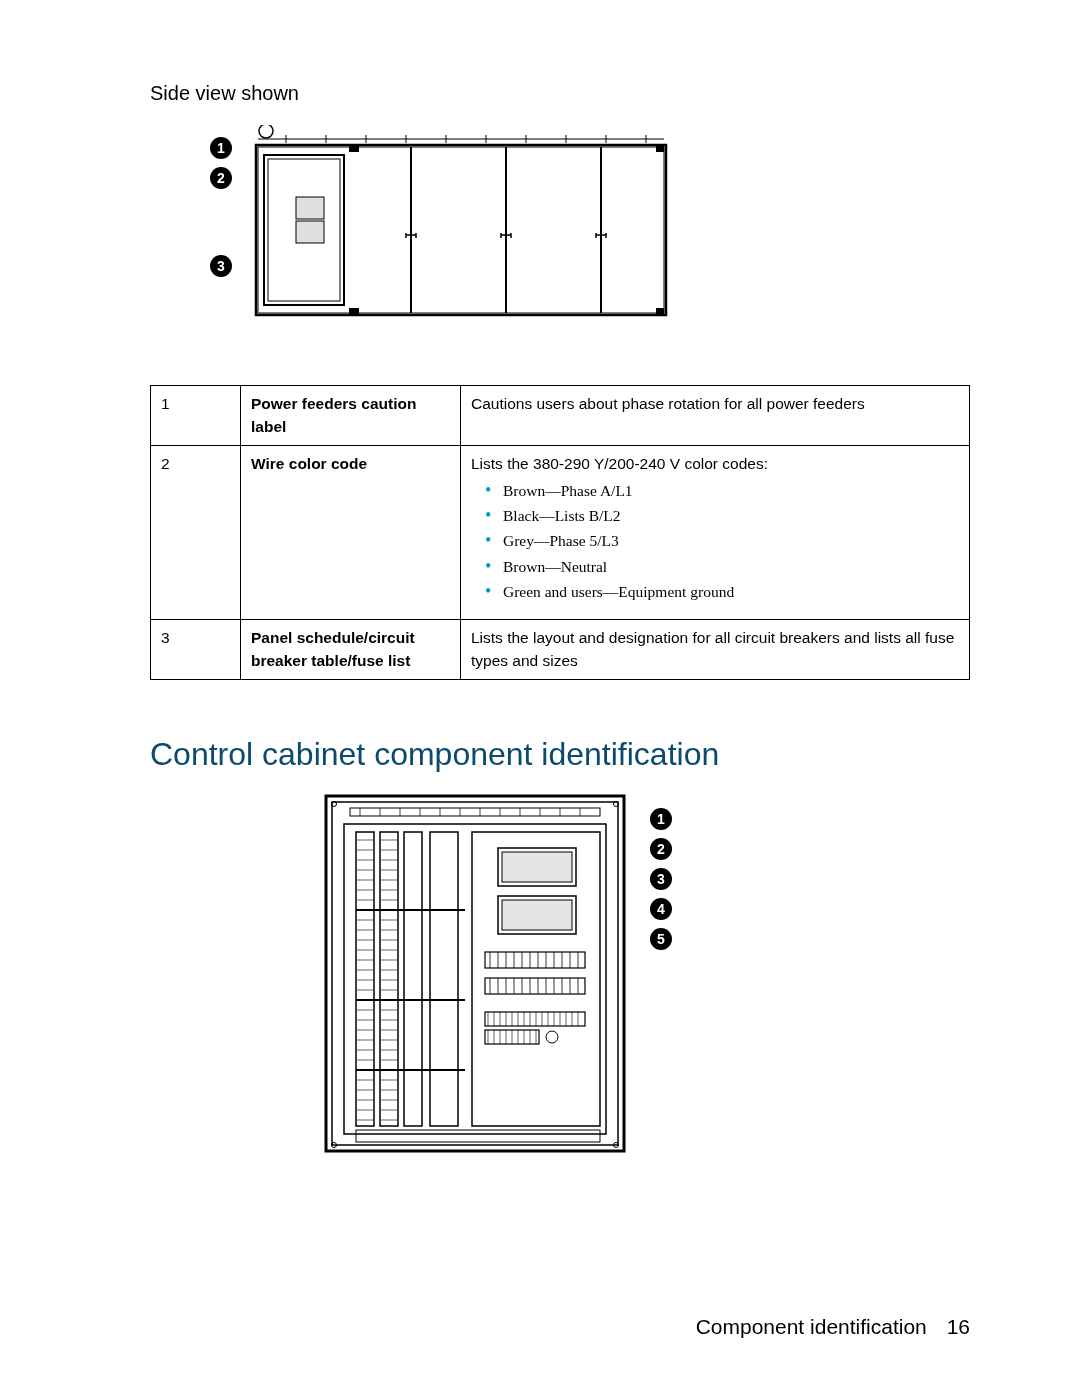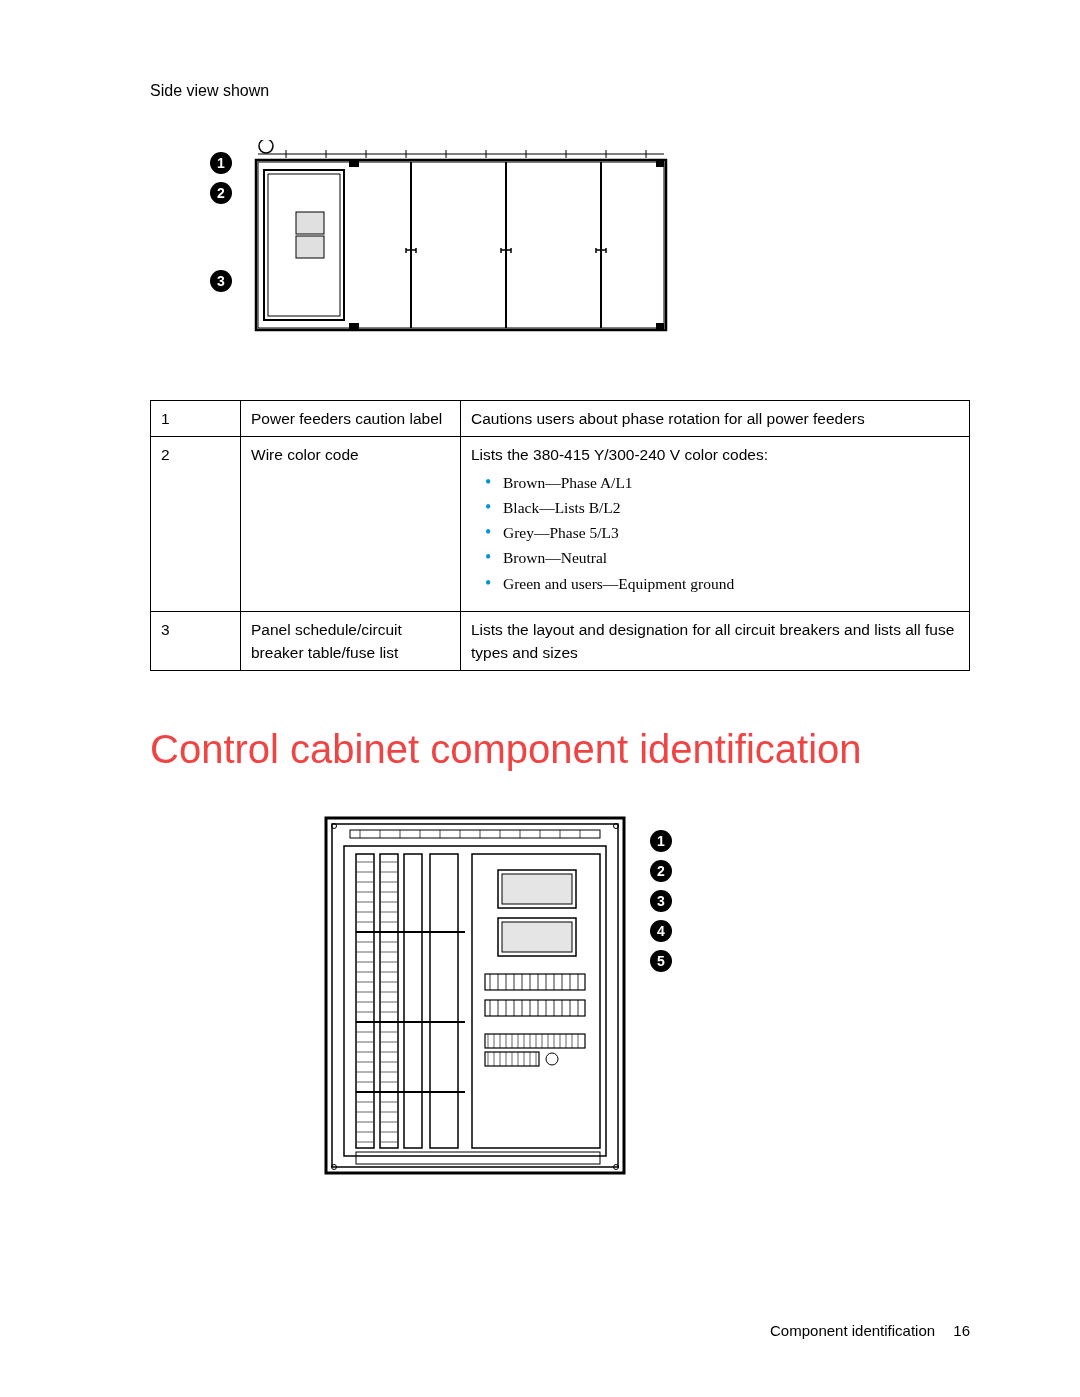--- a/index.html
+++ b/index.html
@@ -13,9 +13,9 @@
     padding: 82px 110px 60px 150px;
   }
   .caption {
-    font-size: 16px;
+    font-size: 20px;
     font-weight: 400;
-    margin-bottom: 40px;
+    margin-bottom: 20px;
   }
   .fig1-wrap {
     position: relative;

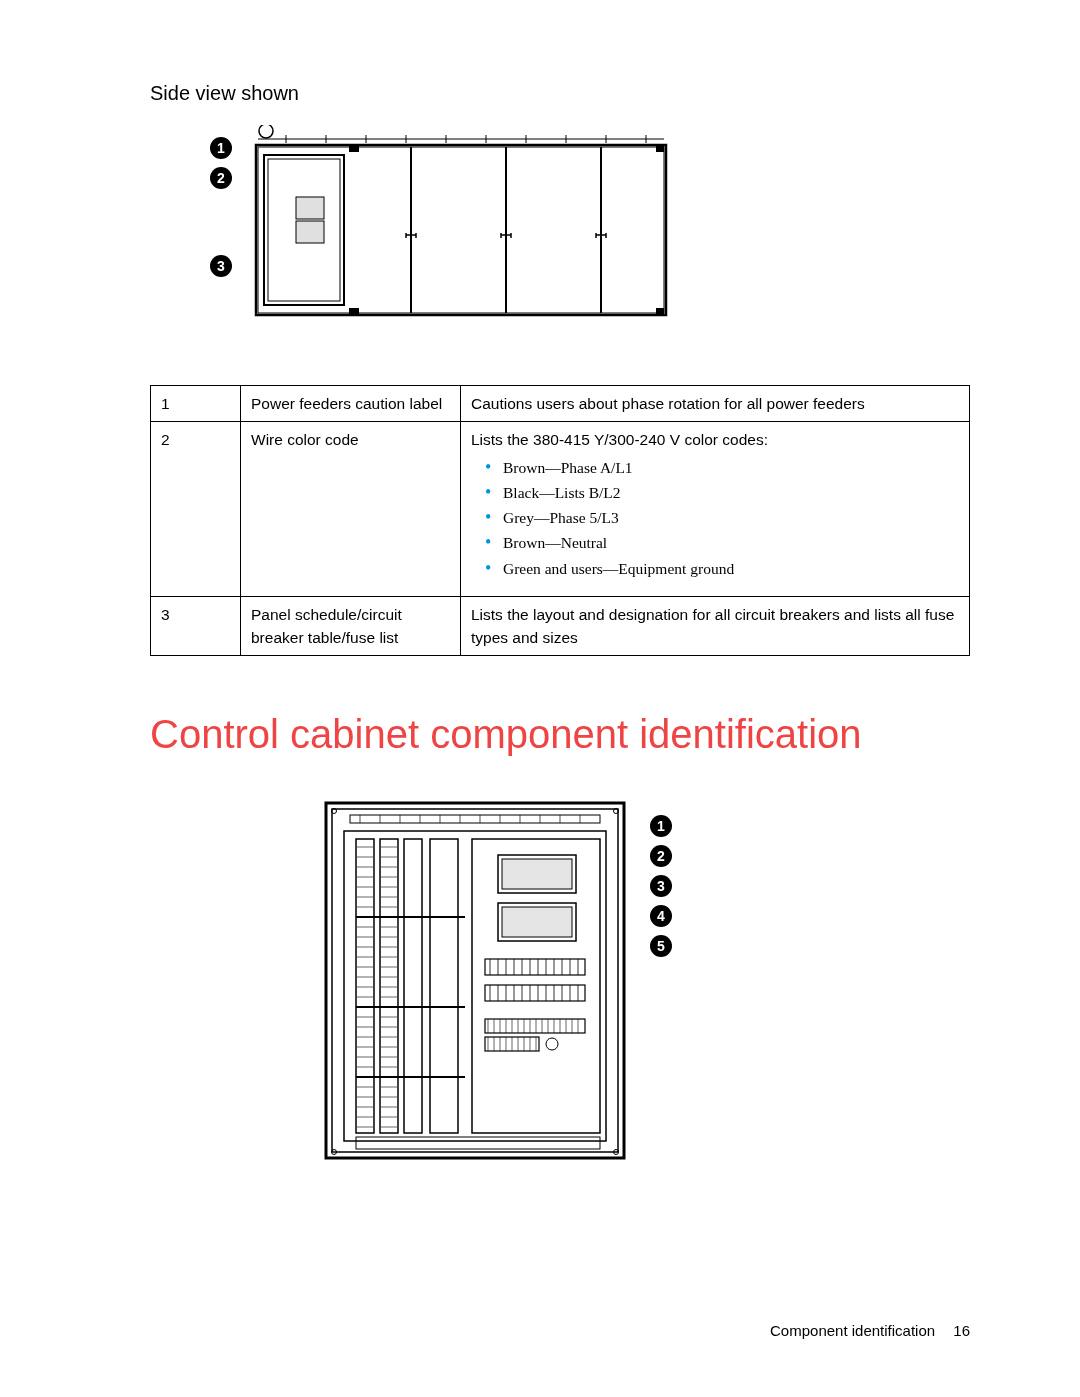--- a/index.html
+++ b/index.html
@@ -64,7 +64,7 @@
     vertical-align: top;
   }
   .col-num { width: 90px; }
-  .col-name { width: 220px; }
+  .col-name { width: 220px; font-weight: bold; }
   .bullets {
     list-style: none;
     margin: 4px 0 10px 14px;

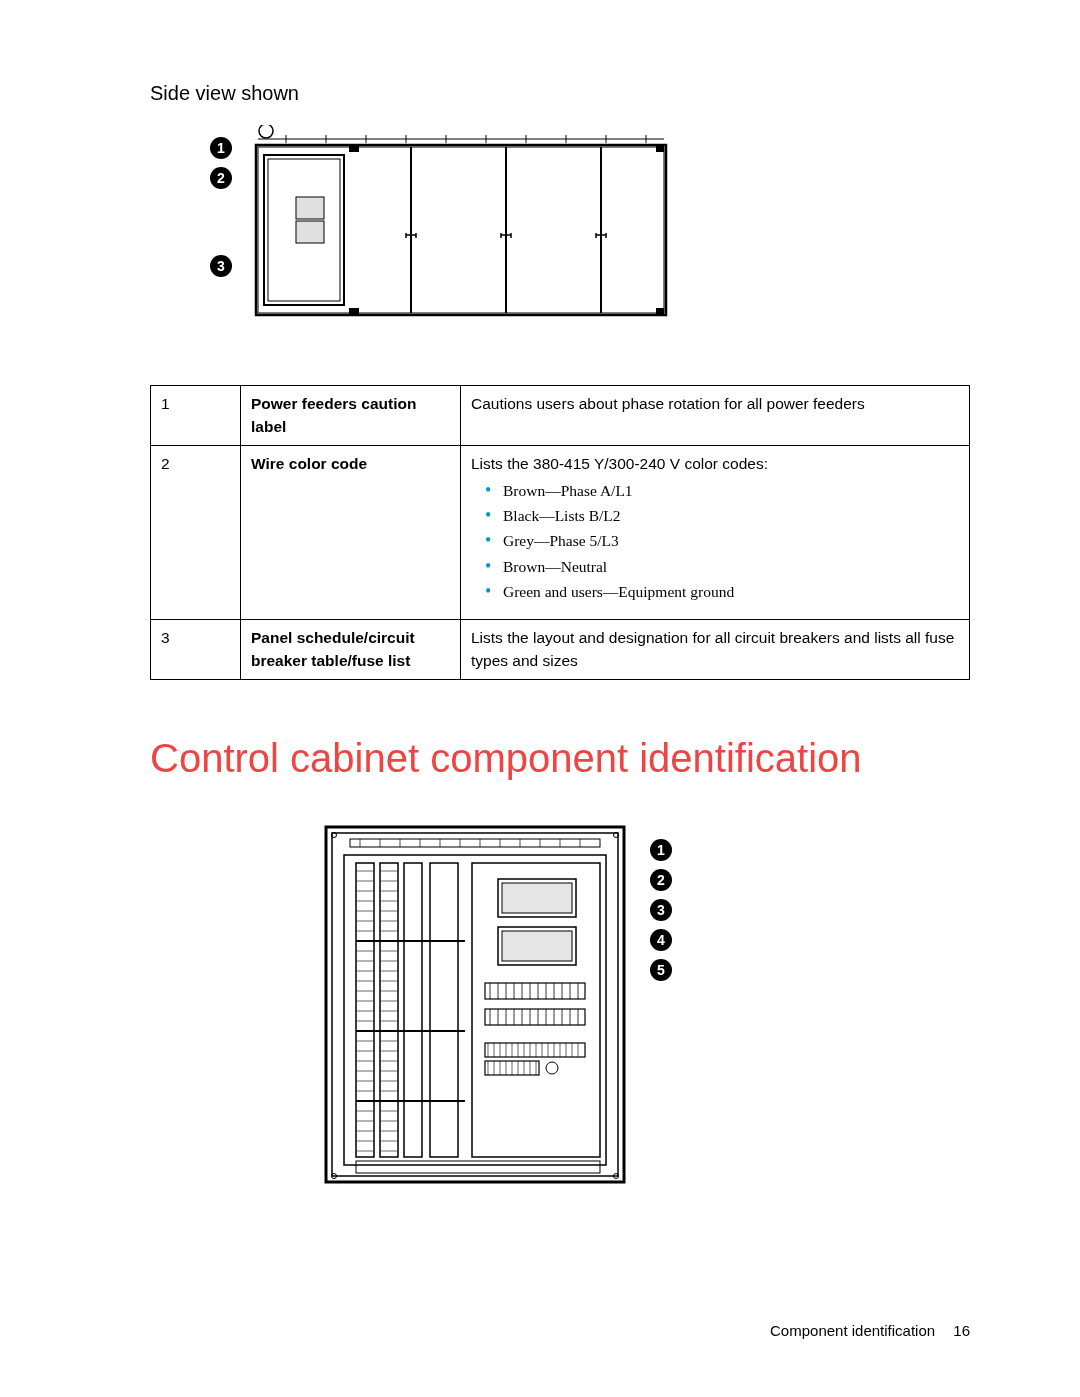--- a/index.html
+++ b/index.html
@@ -170,7 +170,7 @@
     <td class="col-num">2</td>
     <td class="col-name">Wire color code</td>
     <td>
-      <div>Lists the 380-415 Y/300-240 V color codes:</div>
+      <div>Lists the 380-290 Y/200-240 V color codes:</div>
       <ul class="bullets">
         <li>Brown—Phase A/L1</li>
         <li>Black—Lists B/L2</li>

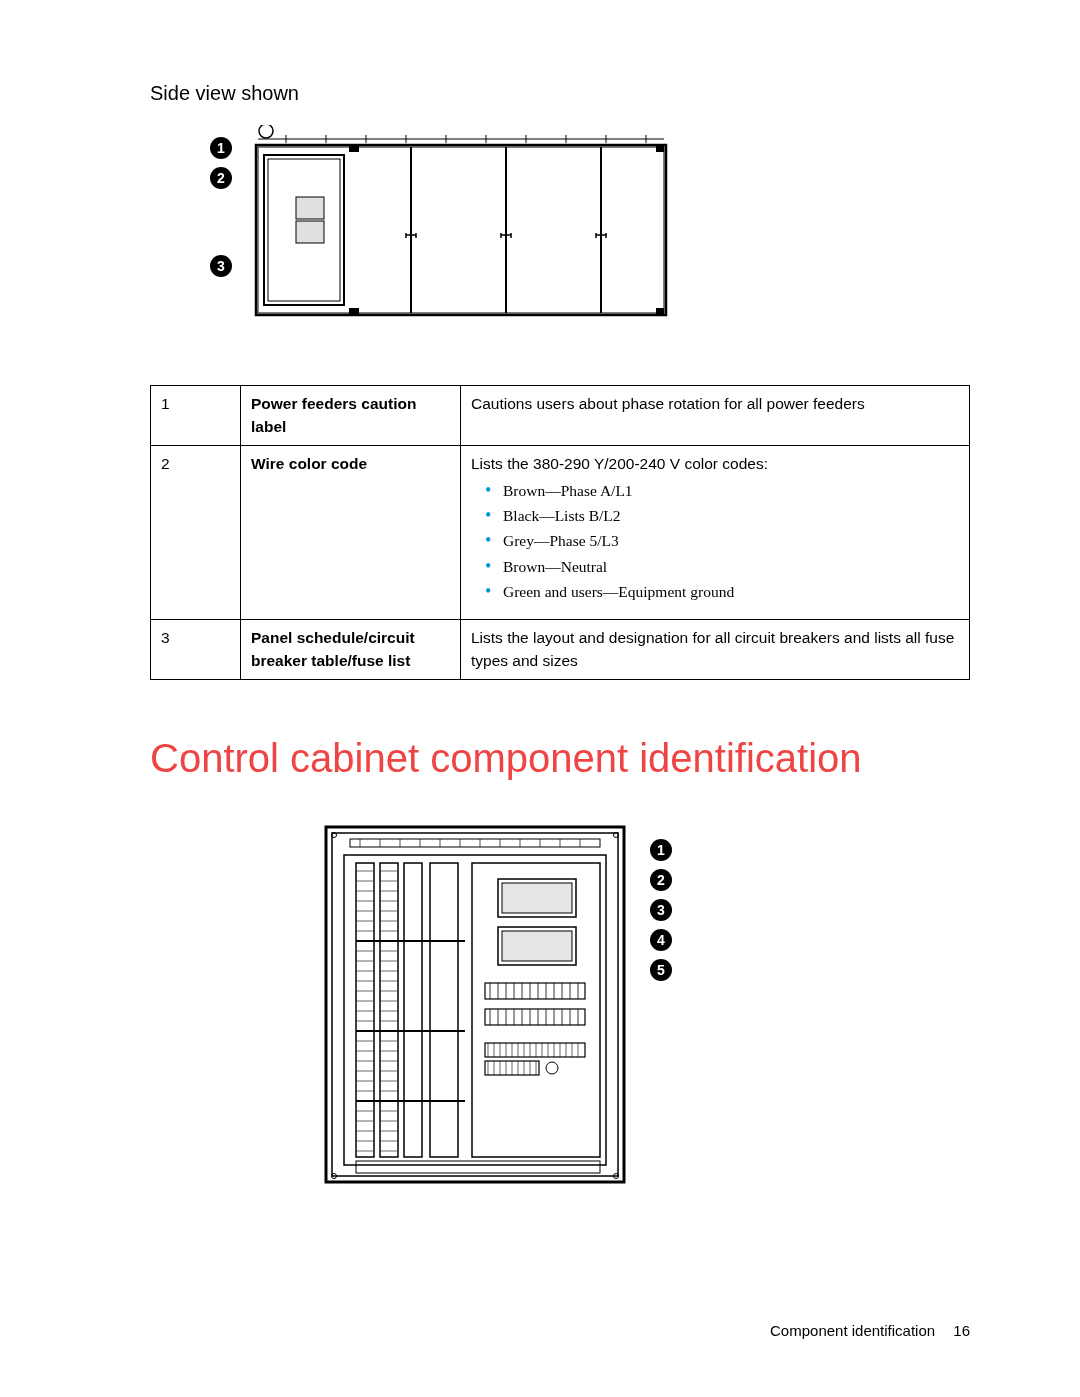--- a/index.html
+++ b/index.html
@@ -85,10 +85,10 @@
     top: 2px;
   }
   h1.section {
-    font-size: 40px;
+    font-size: 32px;
     font-weight: 400;
-    color: #ef4444;
-    margin-bottom: 40px;
+    color: #0c4a6e;
+    margin-bottom: 17px;
   }
   .fig2-wrap {
     position: relative;

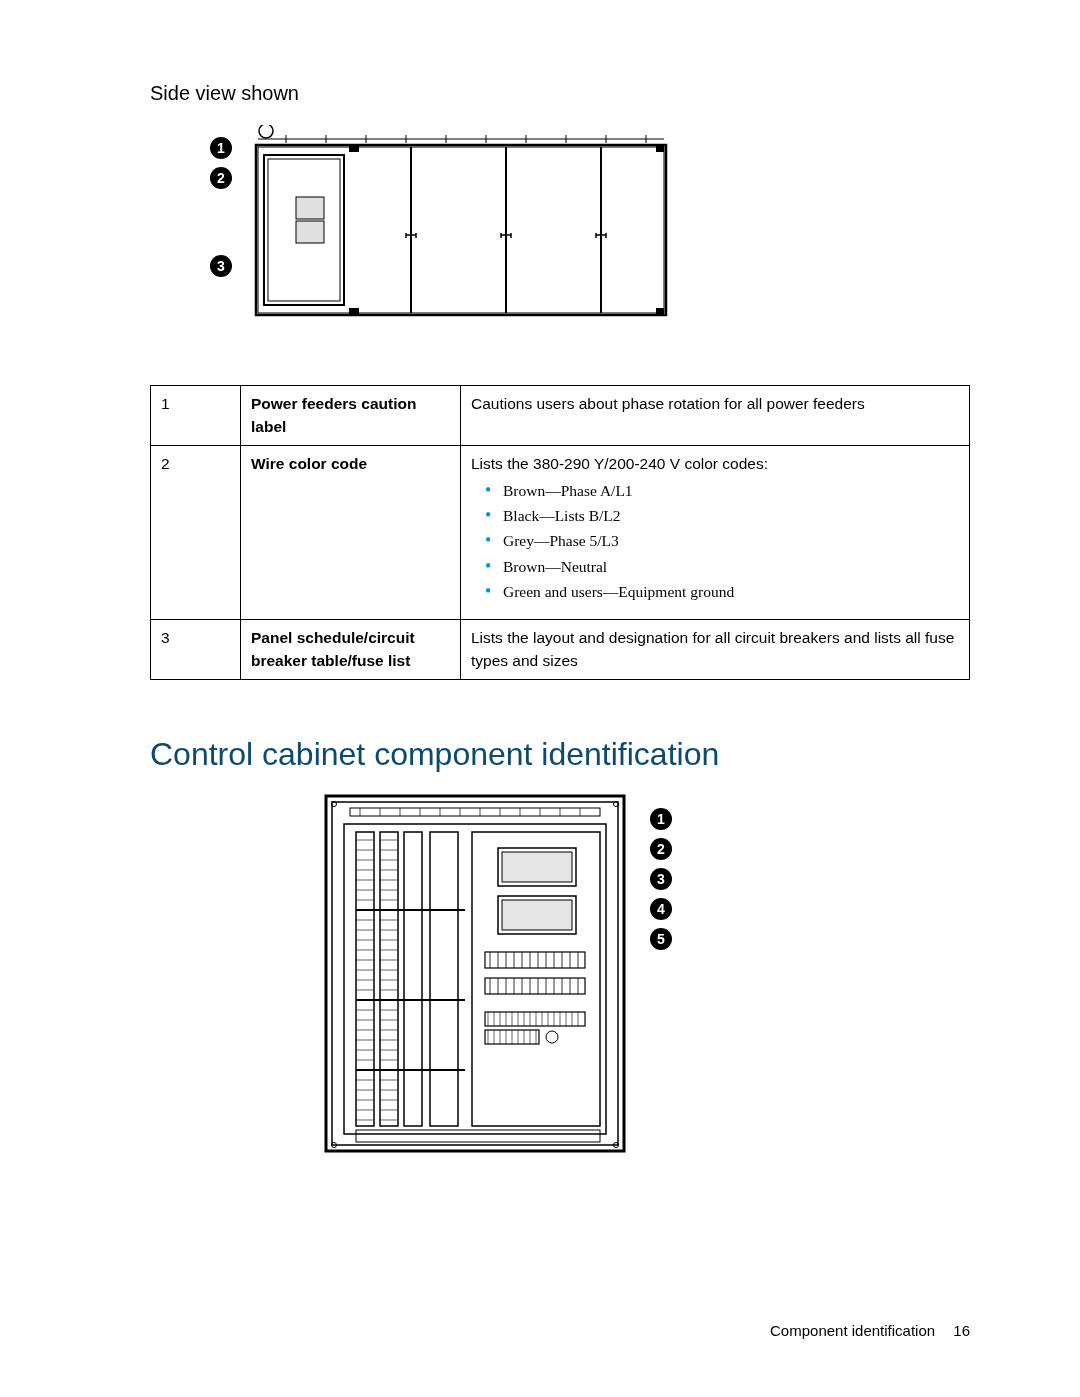--- a/index.html
+++ b/index.html
@@ -114,7 +114,7 @@
     position: absolute;
     right: 110px;
     bottom: 58px;
-    font-size: 15px;
+    font-size: 21px;
   }
   .footer .pn { margin-left: 14px; }
 </style>

